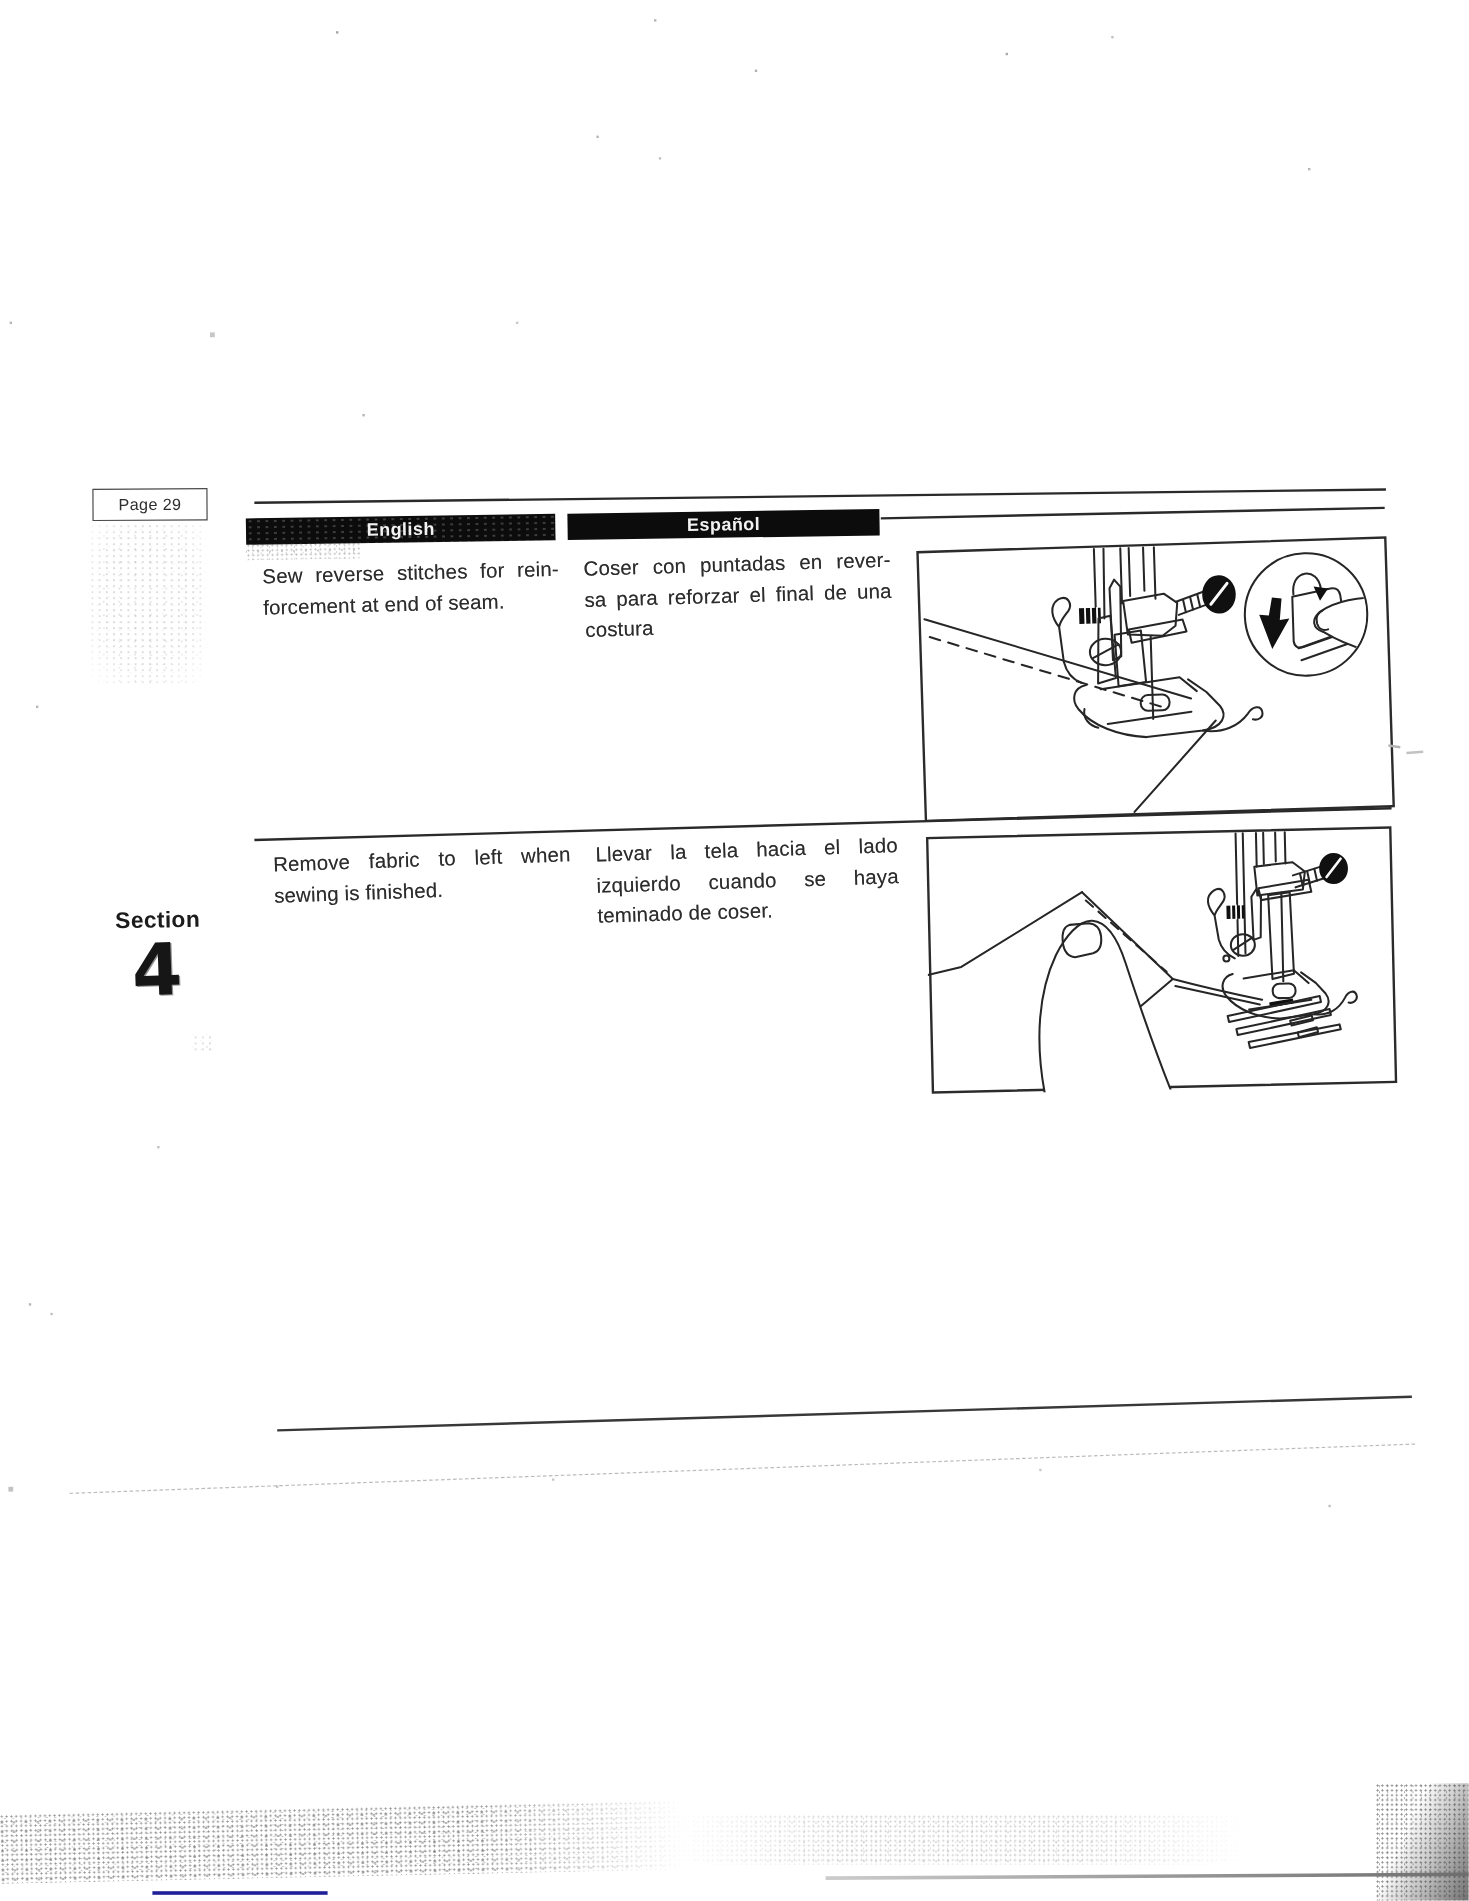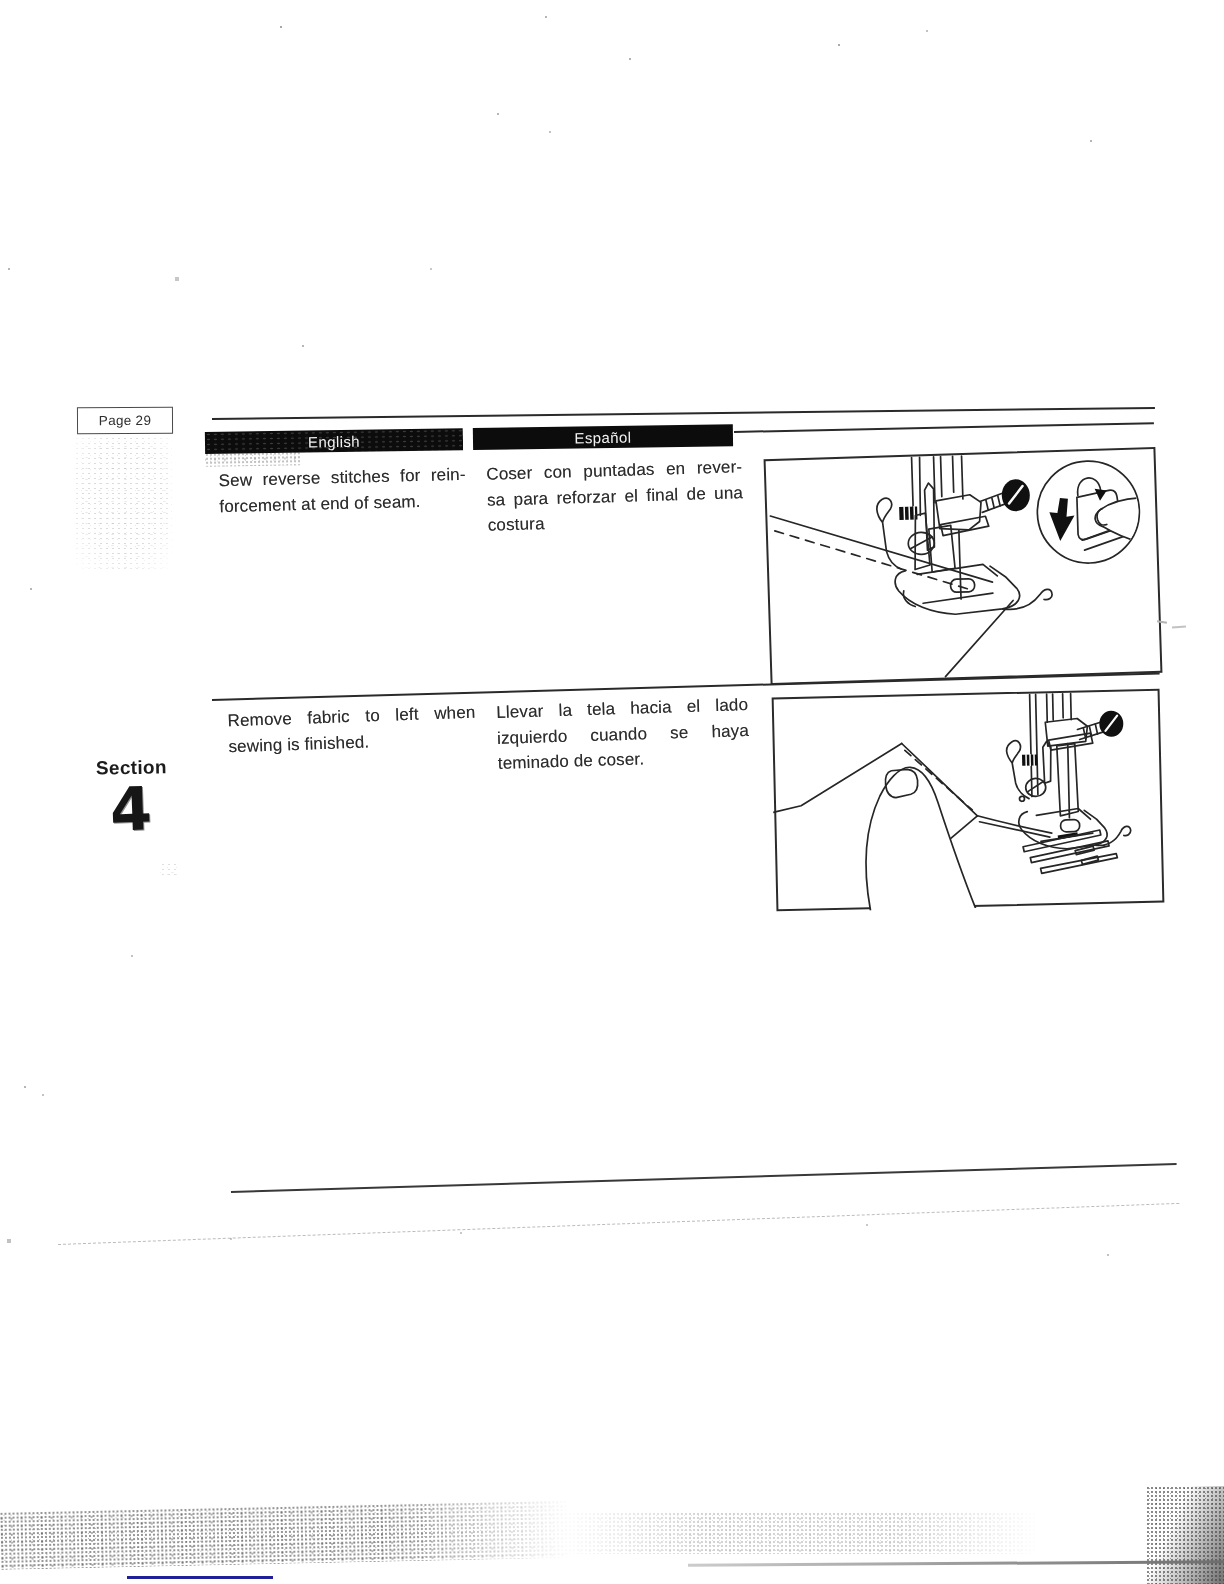--- a/index.html
+++ b/index.html
@@ -43,7 +43,7 @@
   .lang-seg.eng{width:258px;background-image:radial-gradient(rgba(255,255,255,.20) 1px, transparent 1.5px);background-size:7px 5px;}
   .lang-seg.esp{width:260px;}
   .lang-gap{width:10px;background:#fff;height:100%;}
-  .lang-seg span{color:#f2f2f2;font-weight:normal;font-size:15px;letter-spacing:.4px;}
+  .lang-seg span{color:#f2f2f2;font-weight:bold;font-size:15px;letter-spacing:.4px;}
   .header-smudge{left:205px;top:452px;width:95px;height:14px;opacity:.5;transform:rotate(-1deg);}
 
   

